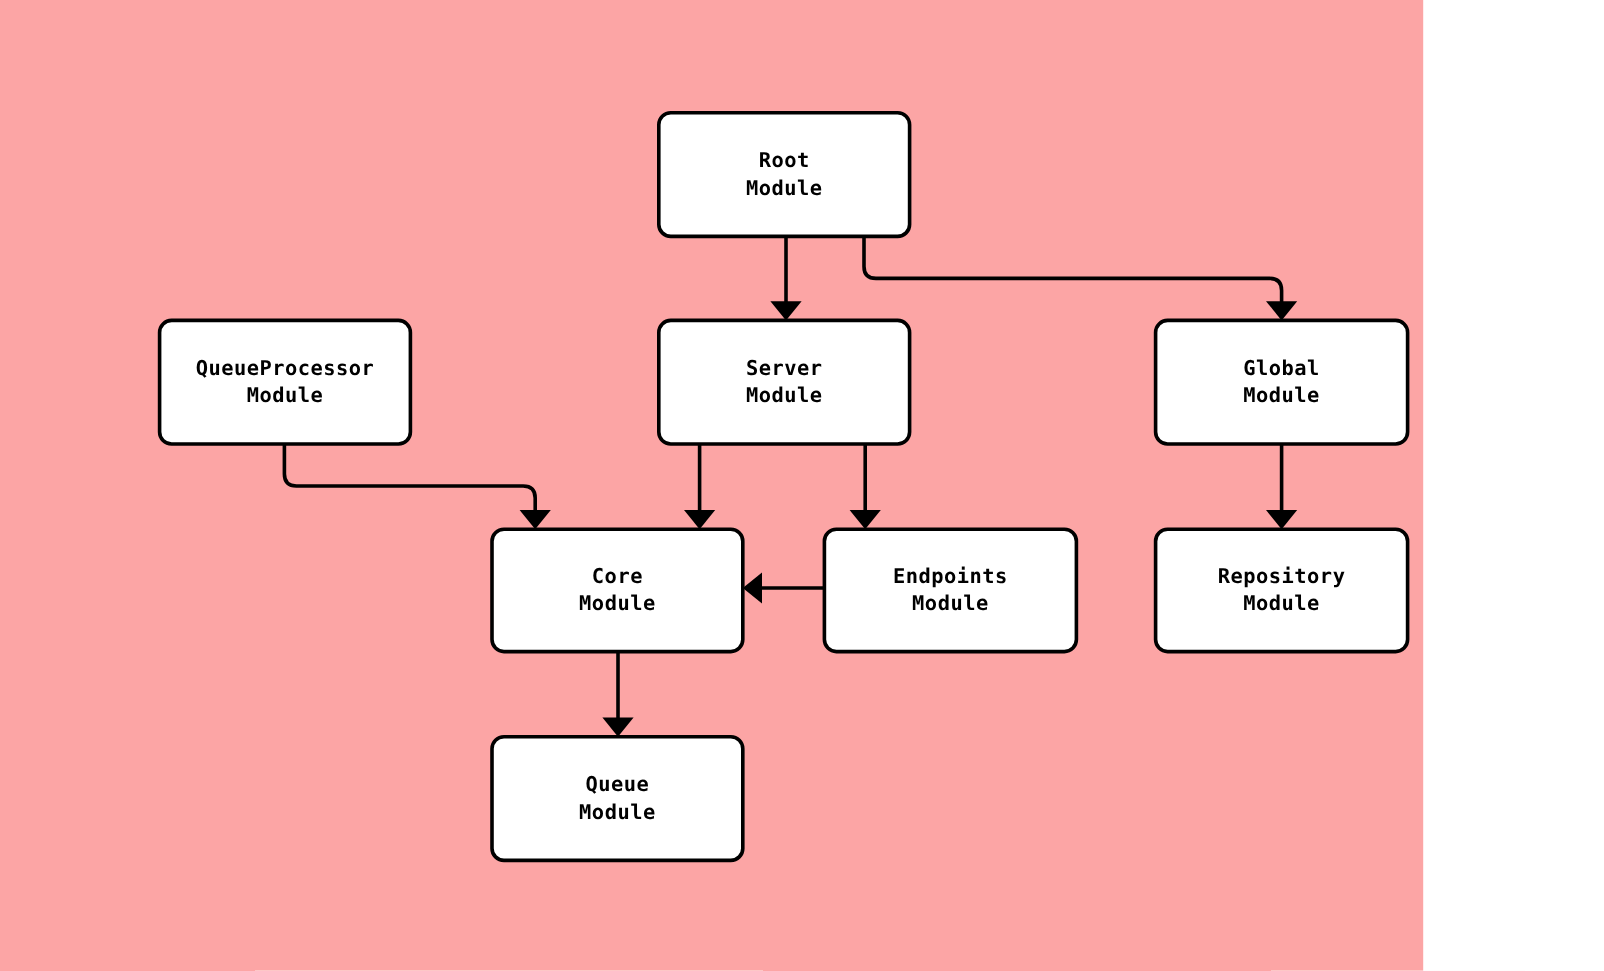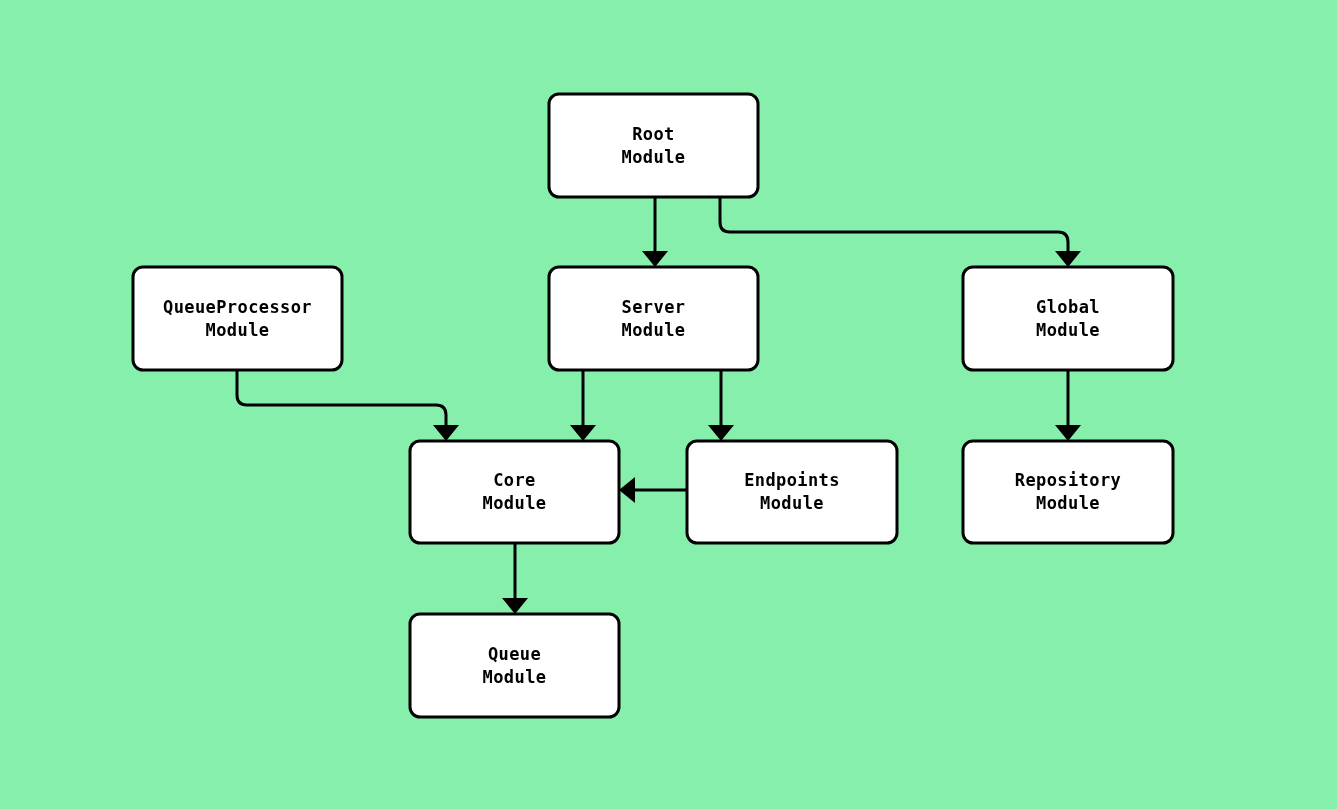--- a/index.html
+++ b/index.html
@@ -16,9 +16,9 @@
   }
   #diagram-root {
     position: relative;
-    width: 1337px;
+    width: 1186px;
     height: 809px;
-    background: #86efac;
+    background: #fca5a5;
   }
   #diagram-svg {
     position: absolute;

